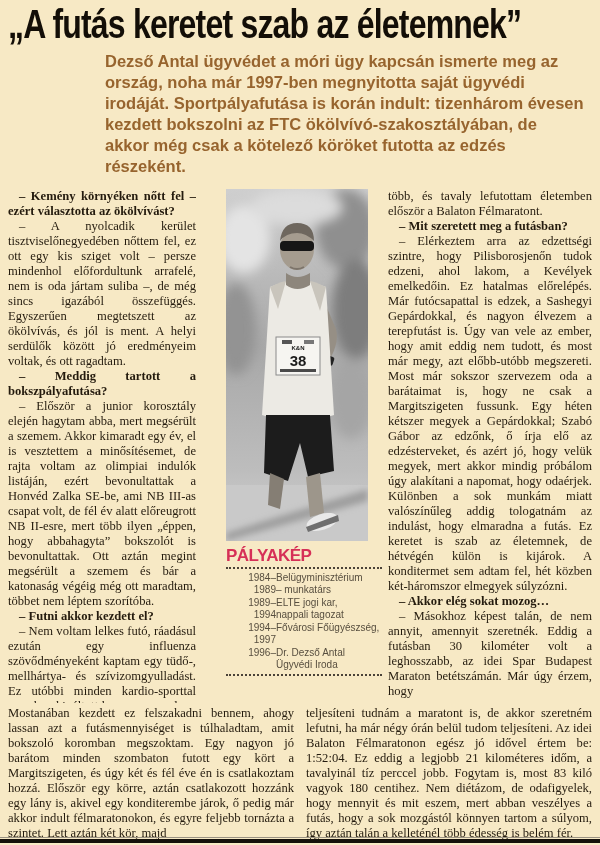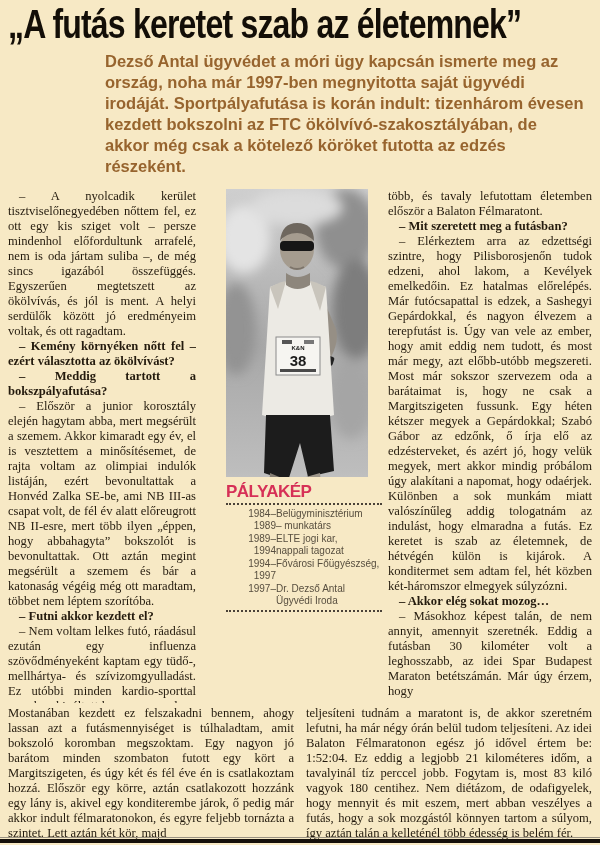--- a/index.html
+++ b/index.html
@@ -114,8 +114,8 @@
   <div class="main-row">
 
     <div class="col-left bodytext">
+        <p class="para question">– Kemény környéken nőtt fel – ezért választotta az ökölvívást?</p>
         <p class="para answer">– A nyolcadik kerület tisztviselőnegyedében nőttem fel, ez ott egy kis sziget volt – persze mindenhol előfordultunk arrafelé, nem is oda jártam suliba –, de még sincs igazából összefüggés. Egyszerűen megtetszett az ökölvívás, és jól is ment. A helyi serdülők között jó eredményeim voltak, és ott ragadtam.</p>
-        <p class="para question">– Kemény környéken nőtt fel – ezért választotta az ökölvívást?</p>
         <p class="para question">– Meddig tartott a bokszpályafutása?</p>
         <p class="para answer">– Először a junior korosztály elején hagytam abba, mert megsérült a szemem. Akkor kimaradt egy év, el is vesztettem a minősítésemet, de rajta voltam az olimpiai indulók listáján, ezért bevonultattak a Honvéd Zalka SE-be, ami NB III-as csapat volt, de fél év alatt előreugrott NB II-esre, mert több ilyen „éppen, hogy abbahagyta” bokszolót is bevonultattak. Ott aztán megint megsérült a szemem és bár a katonaság végéig még ott maradtam, többet nem léptem szorítóba.</p>
         <p class="para question">– Futni akkor kezdett el?</p>

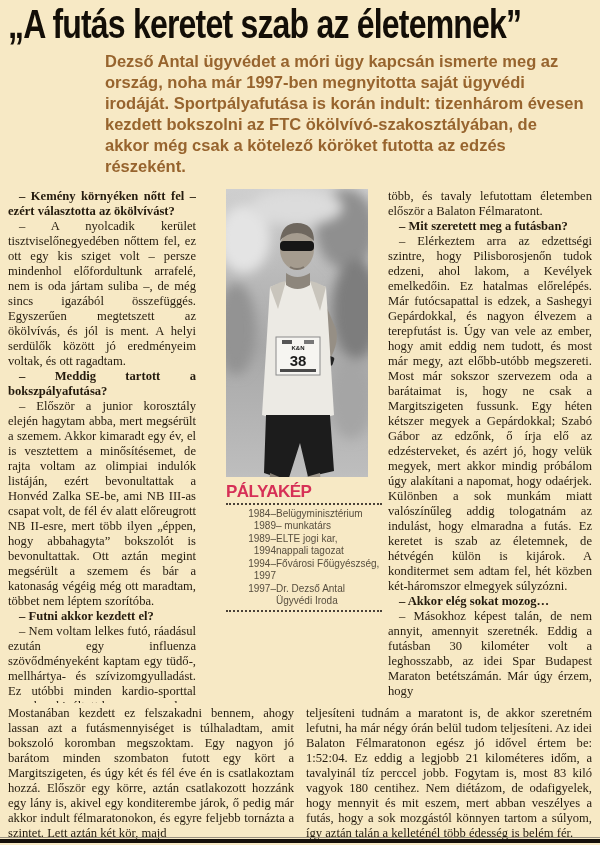--- a/index.html
+++ b/index.html
@@ -57,7 +57,7 @@
   .para.question{font-weight:700;}
   .para.continuation{text-indent:0;}
   
-  .photo-wrap{width:142px;height:288px;overflow:hidden;background:#c4c4c4;}
+  .photo-wrap{width:142px;height:352px;overflow:hidden;background:#c4c4c4;}
   .photo-wrap svg{display:block;}
   
   .career-box{

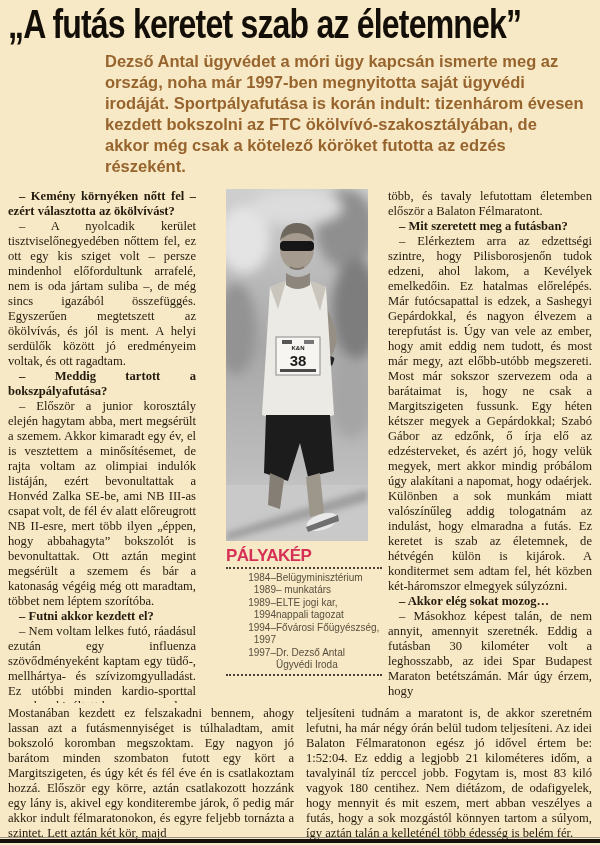--- a/index.html
+++ b/index.html
@@ -209,7 +209,7 @@
               </span>
             </div>
             <div class="career-row">
-              <span class="career-years">1997–</span>
+              <span class="career-years">1996–</span>
               <span class="career-role">
                 <div>Dr. Dezső Antal</div>
                 <div>Ügyvédi Iroda</div>

